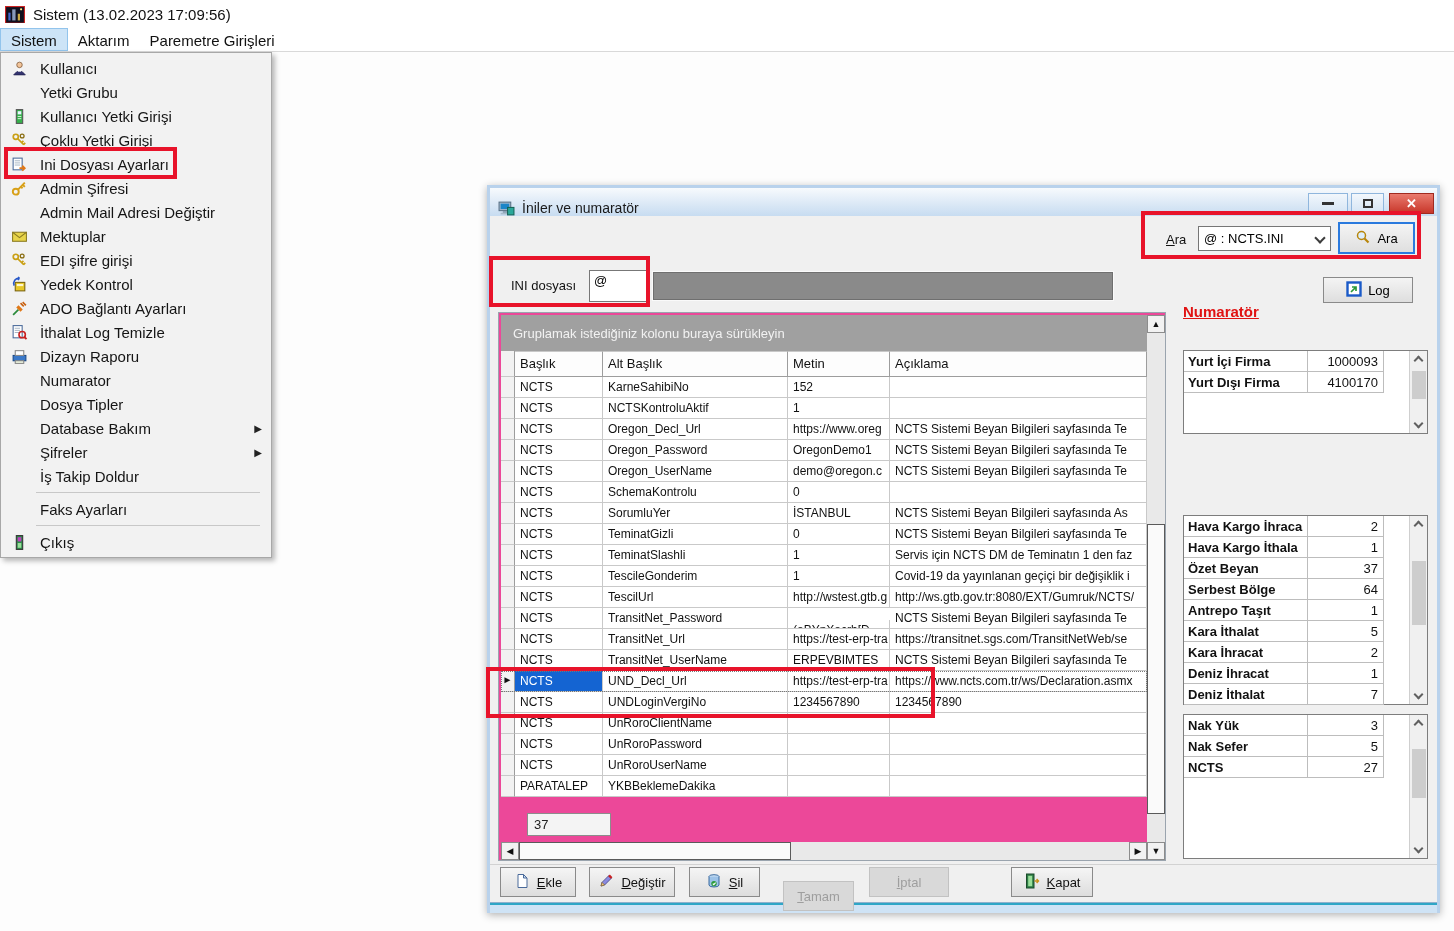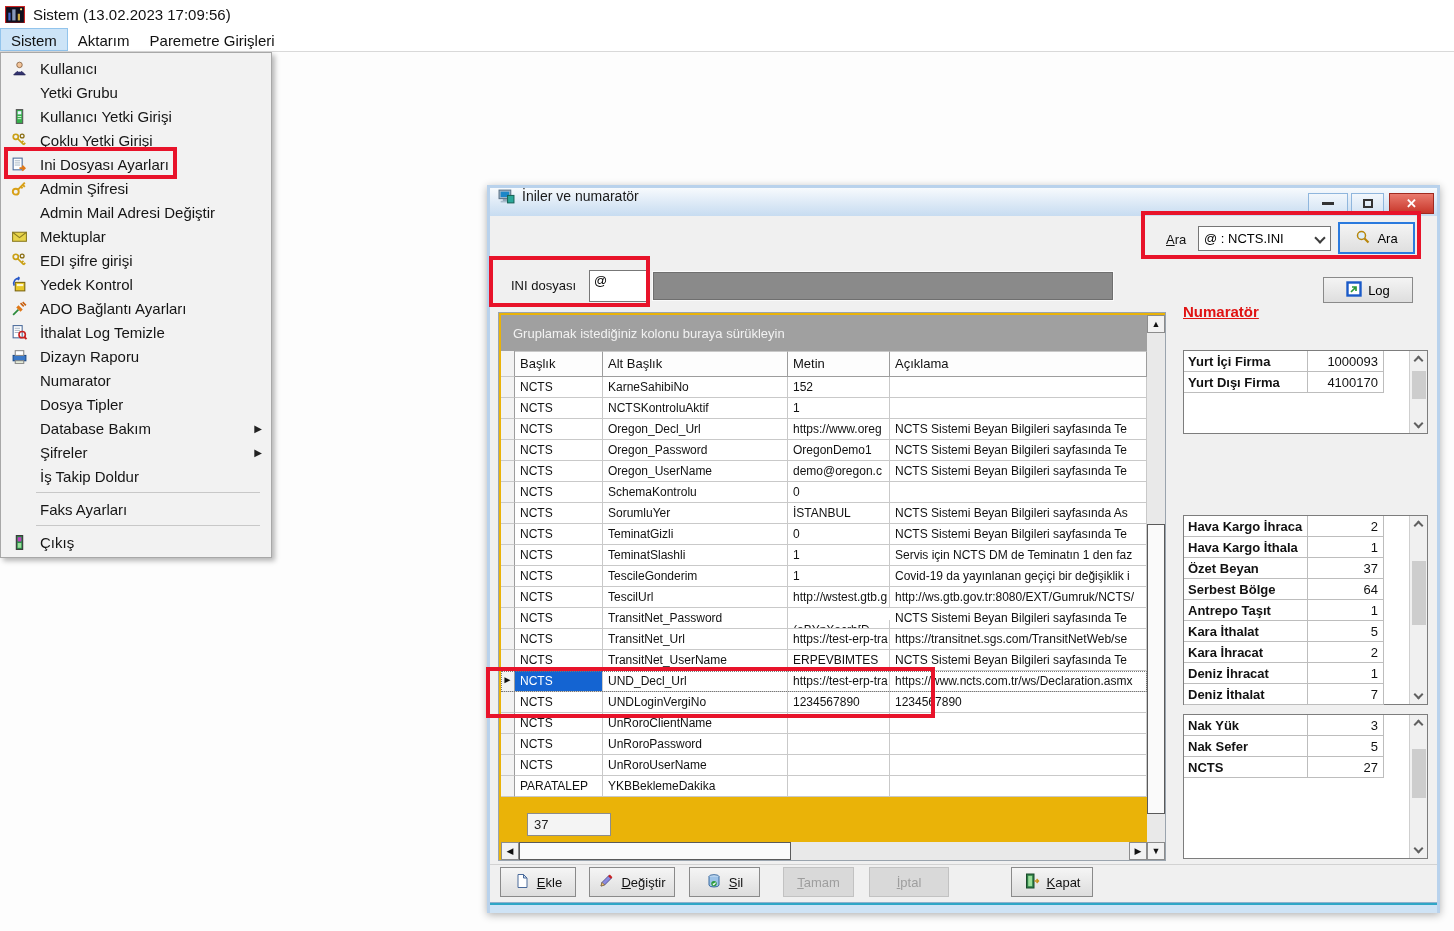--- a/index.html
+++ b/index.html
@@ -27,7 +27,7 @@
 
   
   #dialog { left:487px; top:185px; width:953px; height:728px; background:#f0f0f0; border:3px solid #b9d2ec; border-bottom:none; box-shadow:0 2px 8px rgba(0,0,0,.3); }
-  #dlg-titlebar { left:0; top:0; width:947px; height:28px; background:linear-gradient(180deg,#f7fafd 0%,#dcE9f6 55%,#c7dcf1 100%); display:flex; align-items:flex-start; }
+  #dlg-titlebar { left:0; top:0; width:947px; height:28px; background:linear-gradient(180deg,#f7fafd 0%,#dcE9f6 55%,#c7dcf1 100%); display:flex; align-items:flex-end; }
   #dlg-icon { width:17px; height:16px; margin-left:8px; }
   #dlg-title { margin-left:7px; font-size:14px; color:#1a1a1a; }
   .winbtn { top:5px; height:21px; border:1px solid #8fb6dd; background:linear-gradient(#f2f7fc,#d4e4f4); display:flex; align-items:center; justify-content:center; }

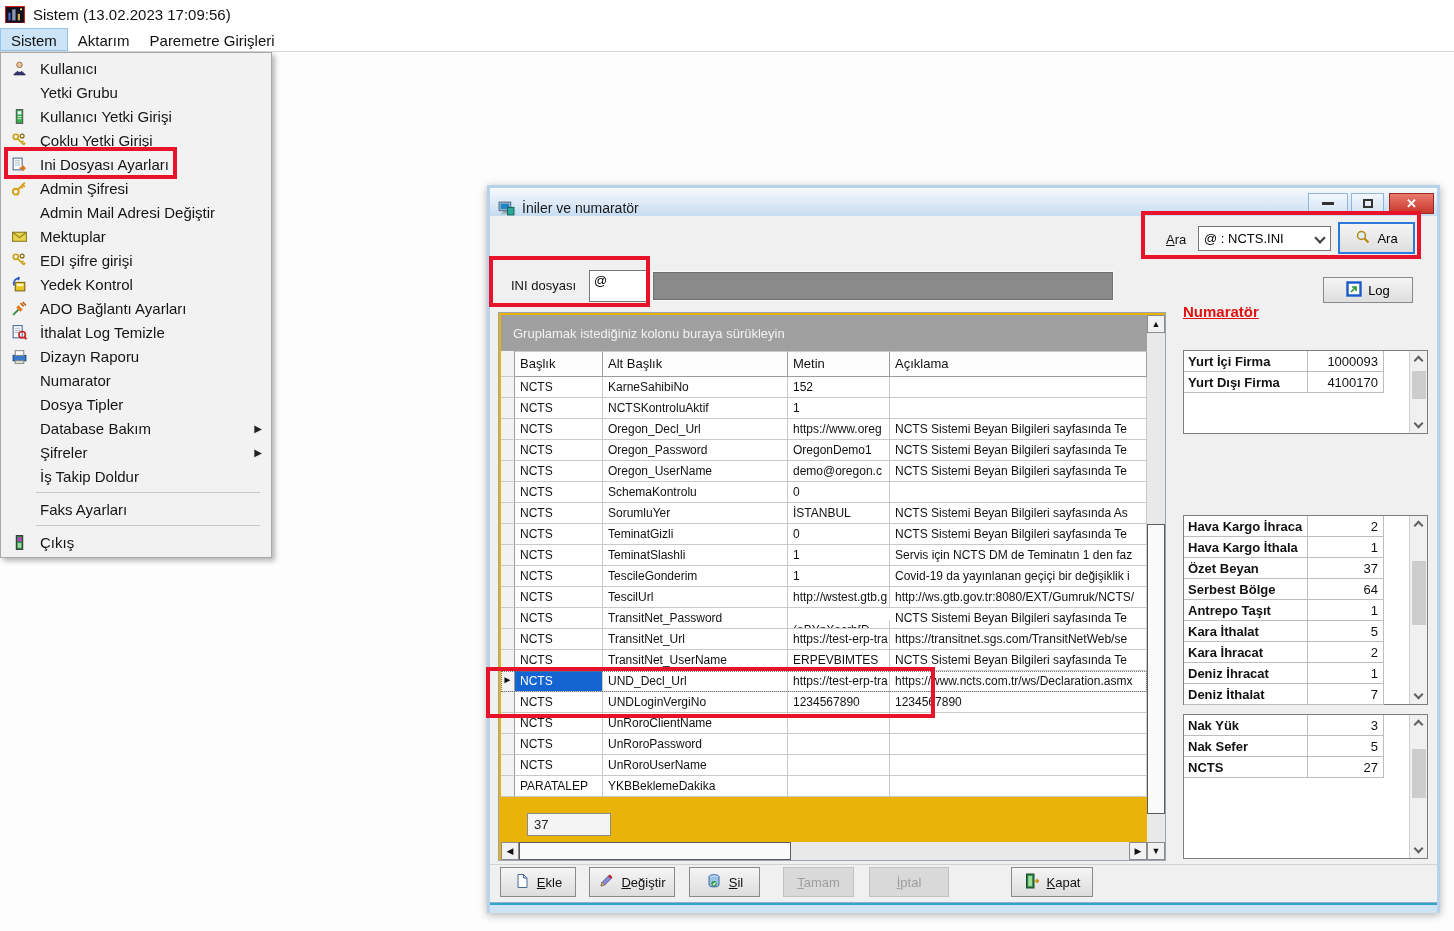--- a/index.html
+++ b/index.html
@@ -52,7 +52,7 @@
   #log-btn { left:833px; top:89px; width:90px; height:26px; background:linear-gradient(#f4f4f4,#dedede); border:1px solid #8a8a8a; font-size:13px; display:flex; align-items:center; justify-content:center; gap:6px; }
 
   
-  #grid-frame { left:8px; top:124px; width:668px; height:549px; background:#eab308; border:1px solid #9aa4ae; }
+  #grid-frame { left:8px; top:124px; width:668px; height:549px; background:#ec4899; border:1px solid #9aa4ae; }
   #group-band { left:2px; top:2px; width:646px; height:36px; background:#a0a0a0; color:#f2f2f2; font-size:13px; display:flex; align-items:center; padding-left:12px; }
   #tbl-header { left:2px; top:38px; width:646px; height:26px; display:flex; background:#fdfdfd; }
   .hcell { border-right:1px solid #9d9d9d; border-bottom:1px solid #9d9d9d; border-top:1px solid #c8c8c8; font-size:13px; color:#111; padding:4px 0 0 5px; white-space:nowrap; overflow:hidden; background:#fdfdfd; }

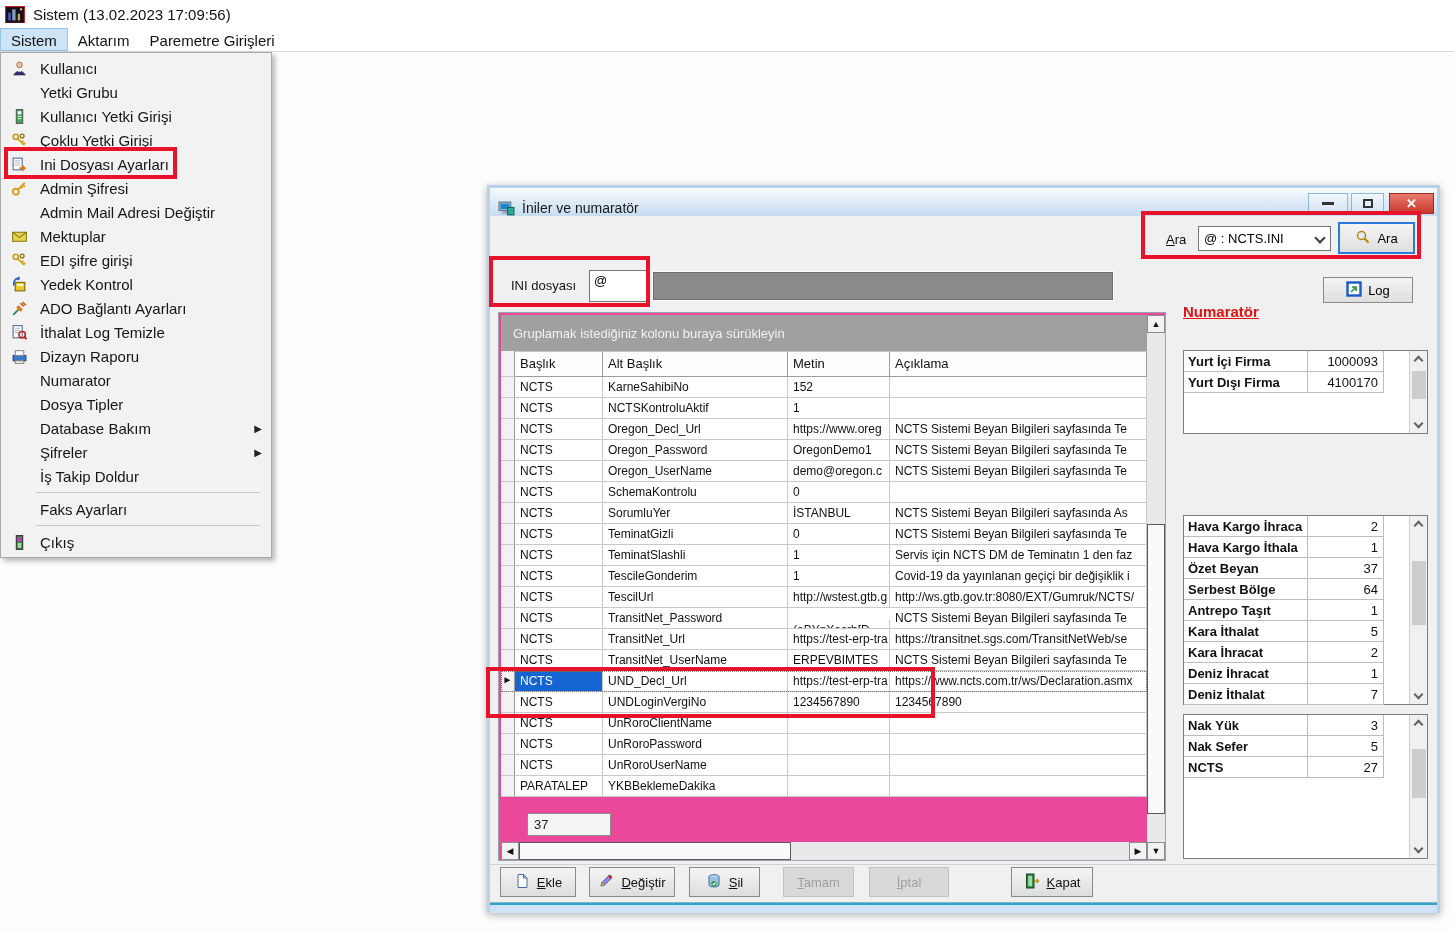--- a/index.html
+++ b/index.html
@@ -601,7 +601,7 @@
           </svg></span>
         <span><u>S</u>il</span>
       </div>
-      <div class="abs dlg-btn disabled" style="left: 293px; width: 71px;">
+      <div class="abs dlg-btn disabled" style="left: 293px; width: 71px; margin-top: 14px;">
         <span><u>T</u>amam</span>
       </div>
       <div class="abs dlg-btn disabled" style="left: 379px; width: 80px;">

